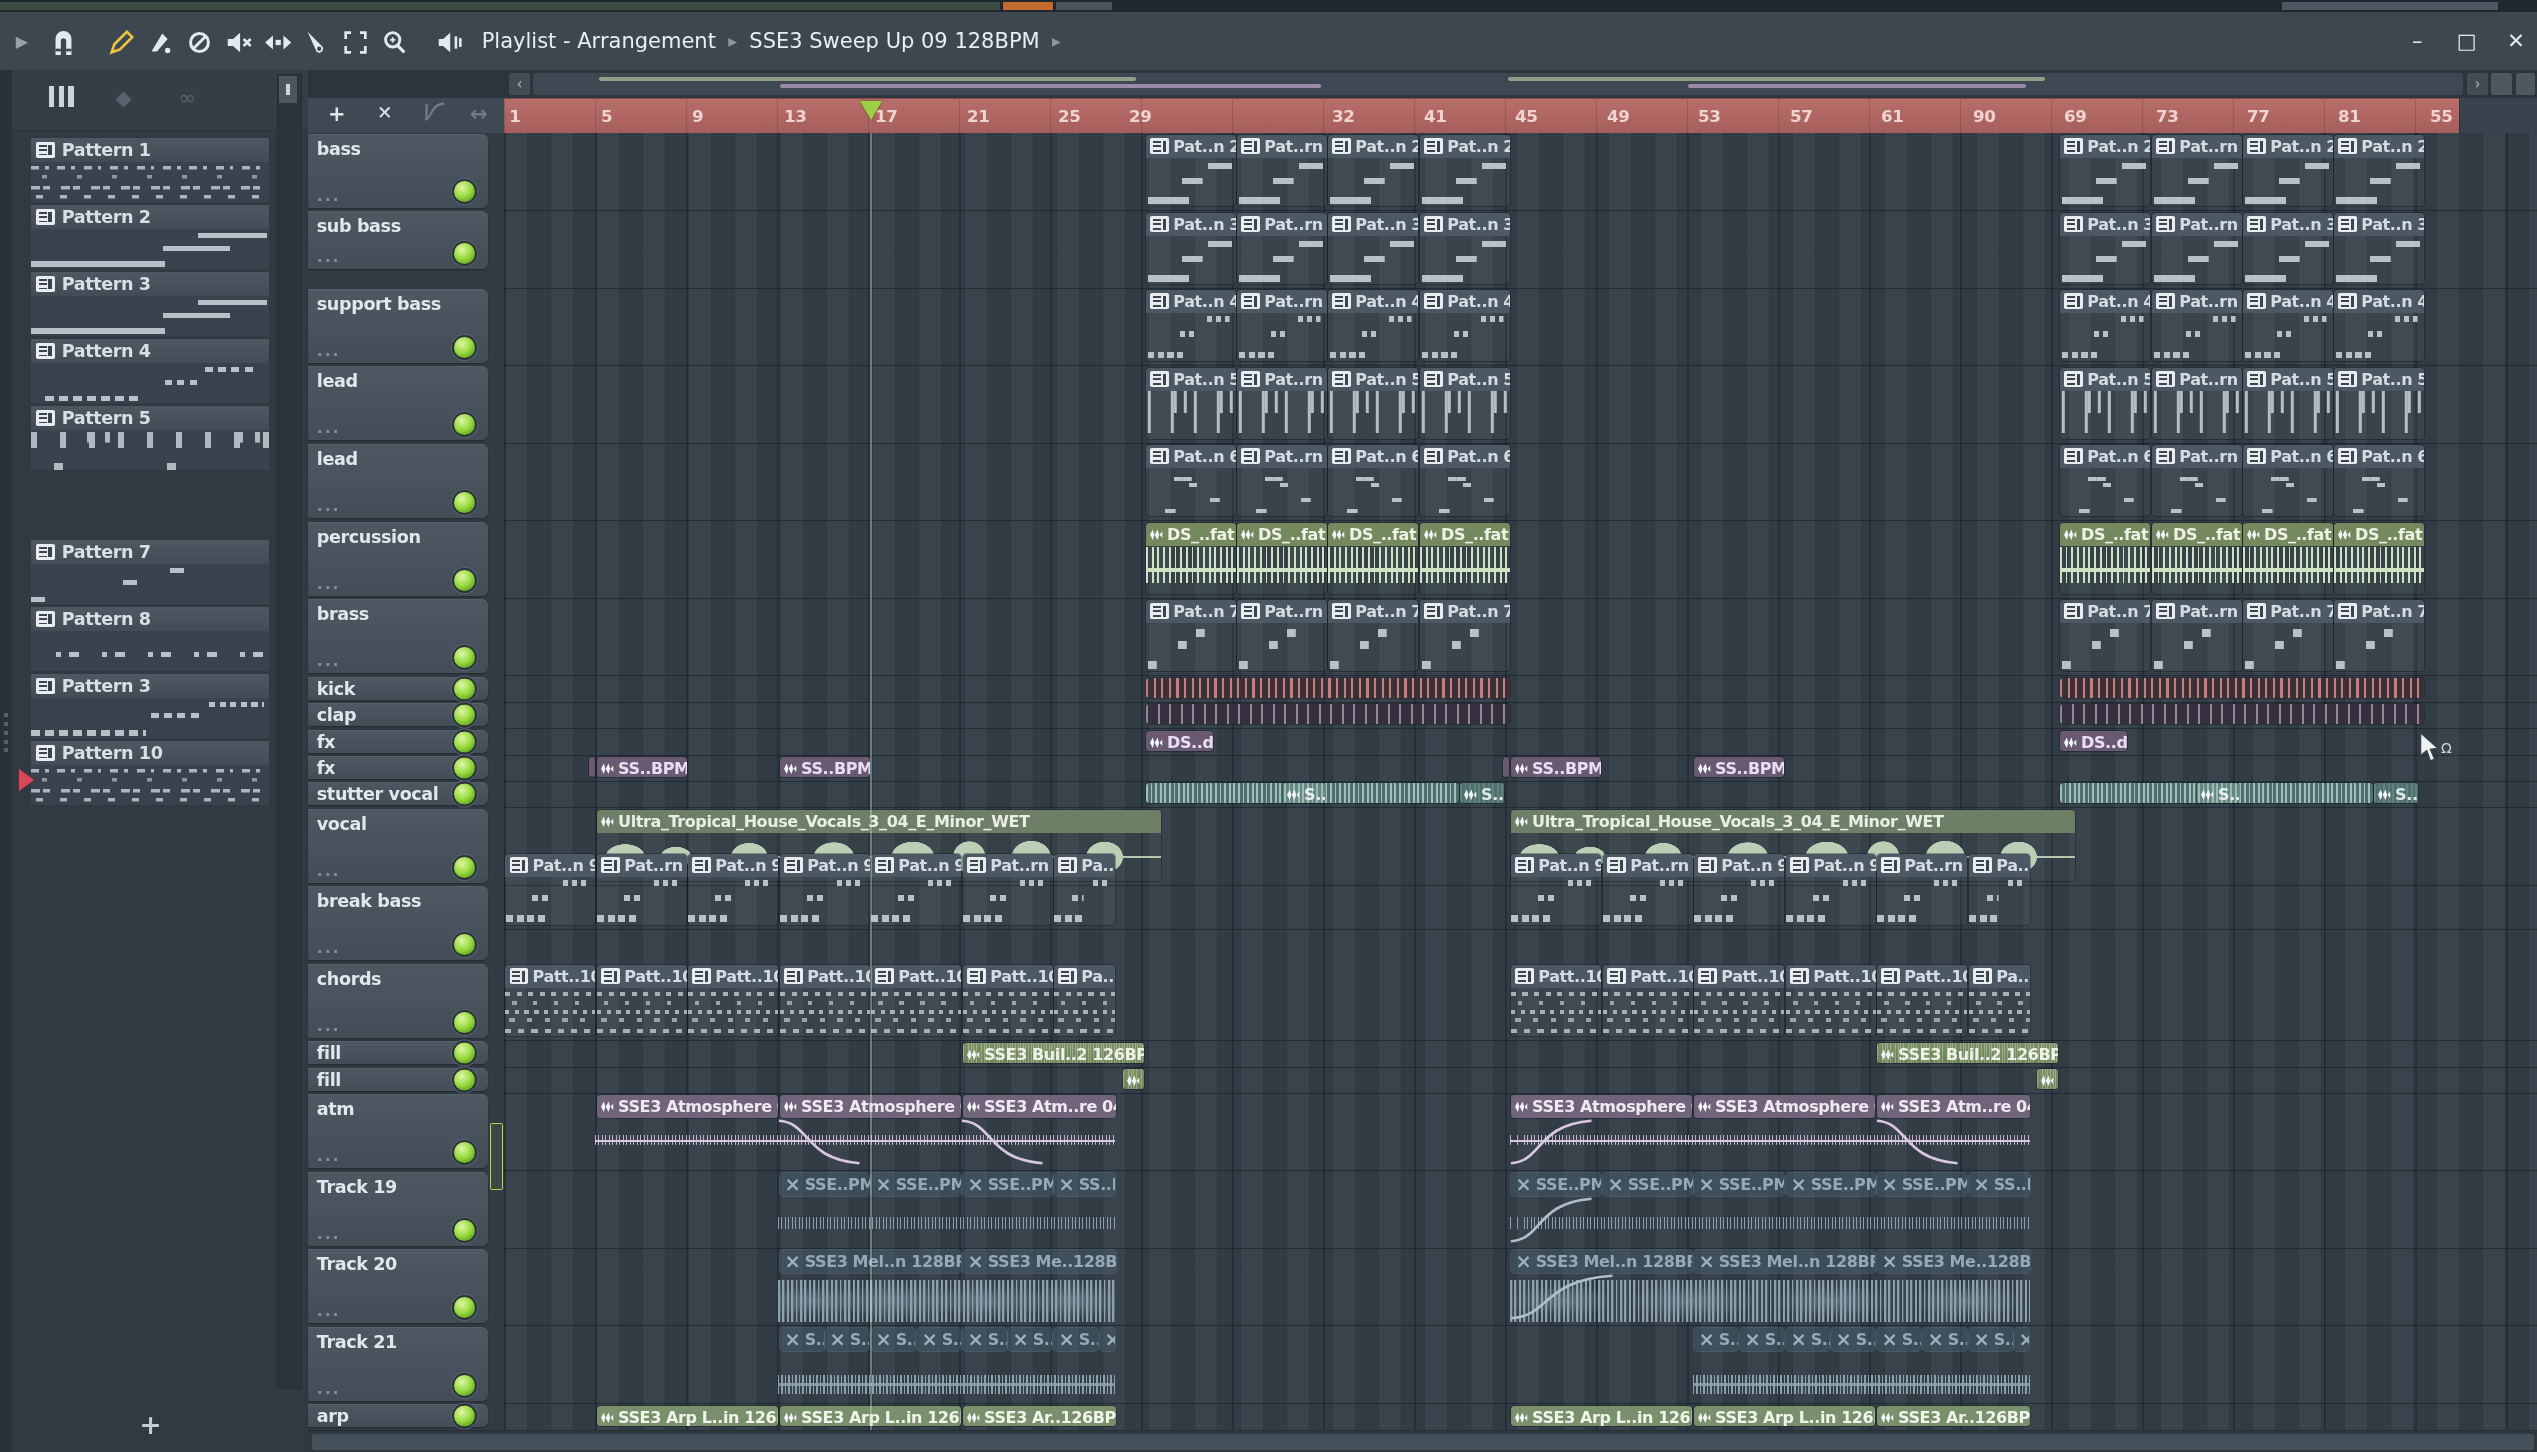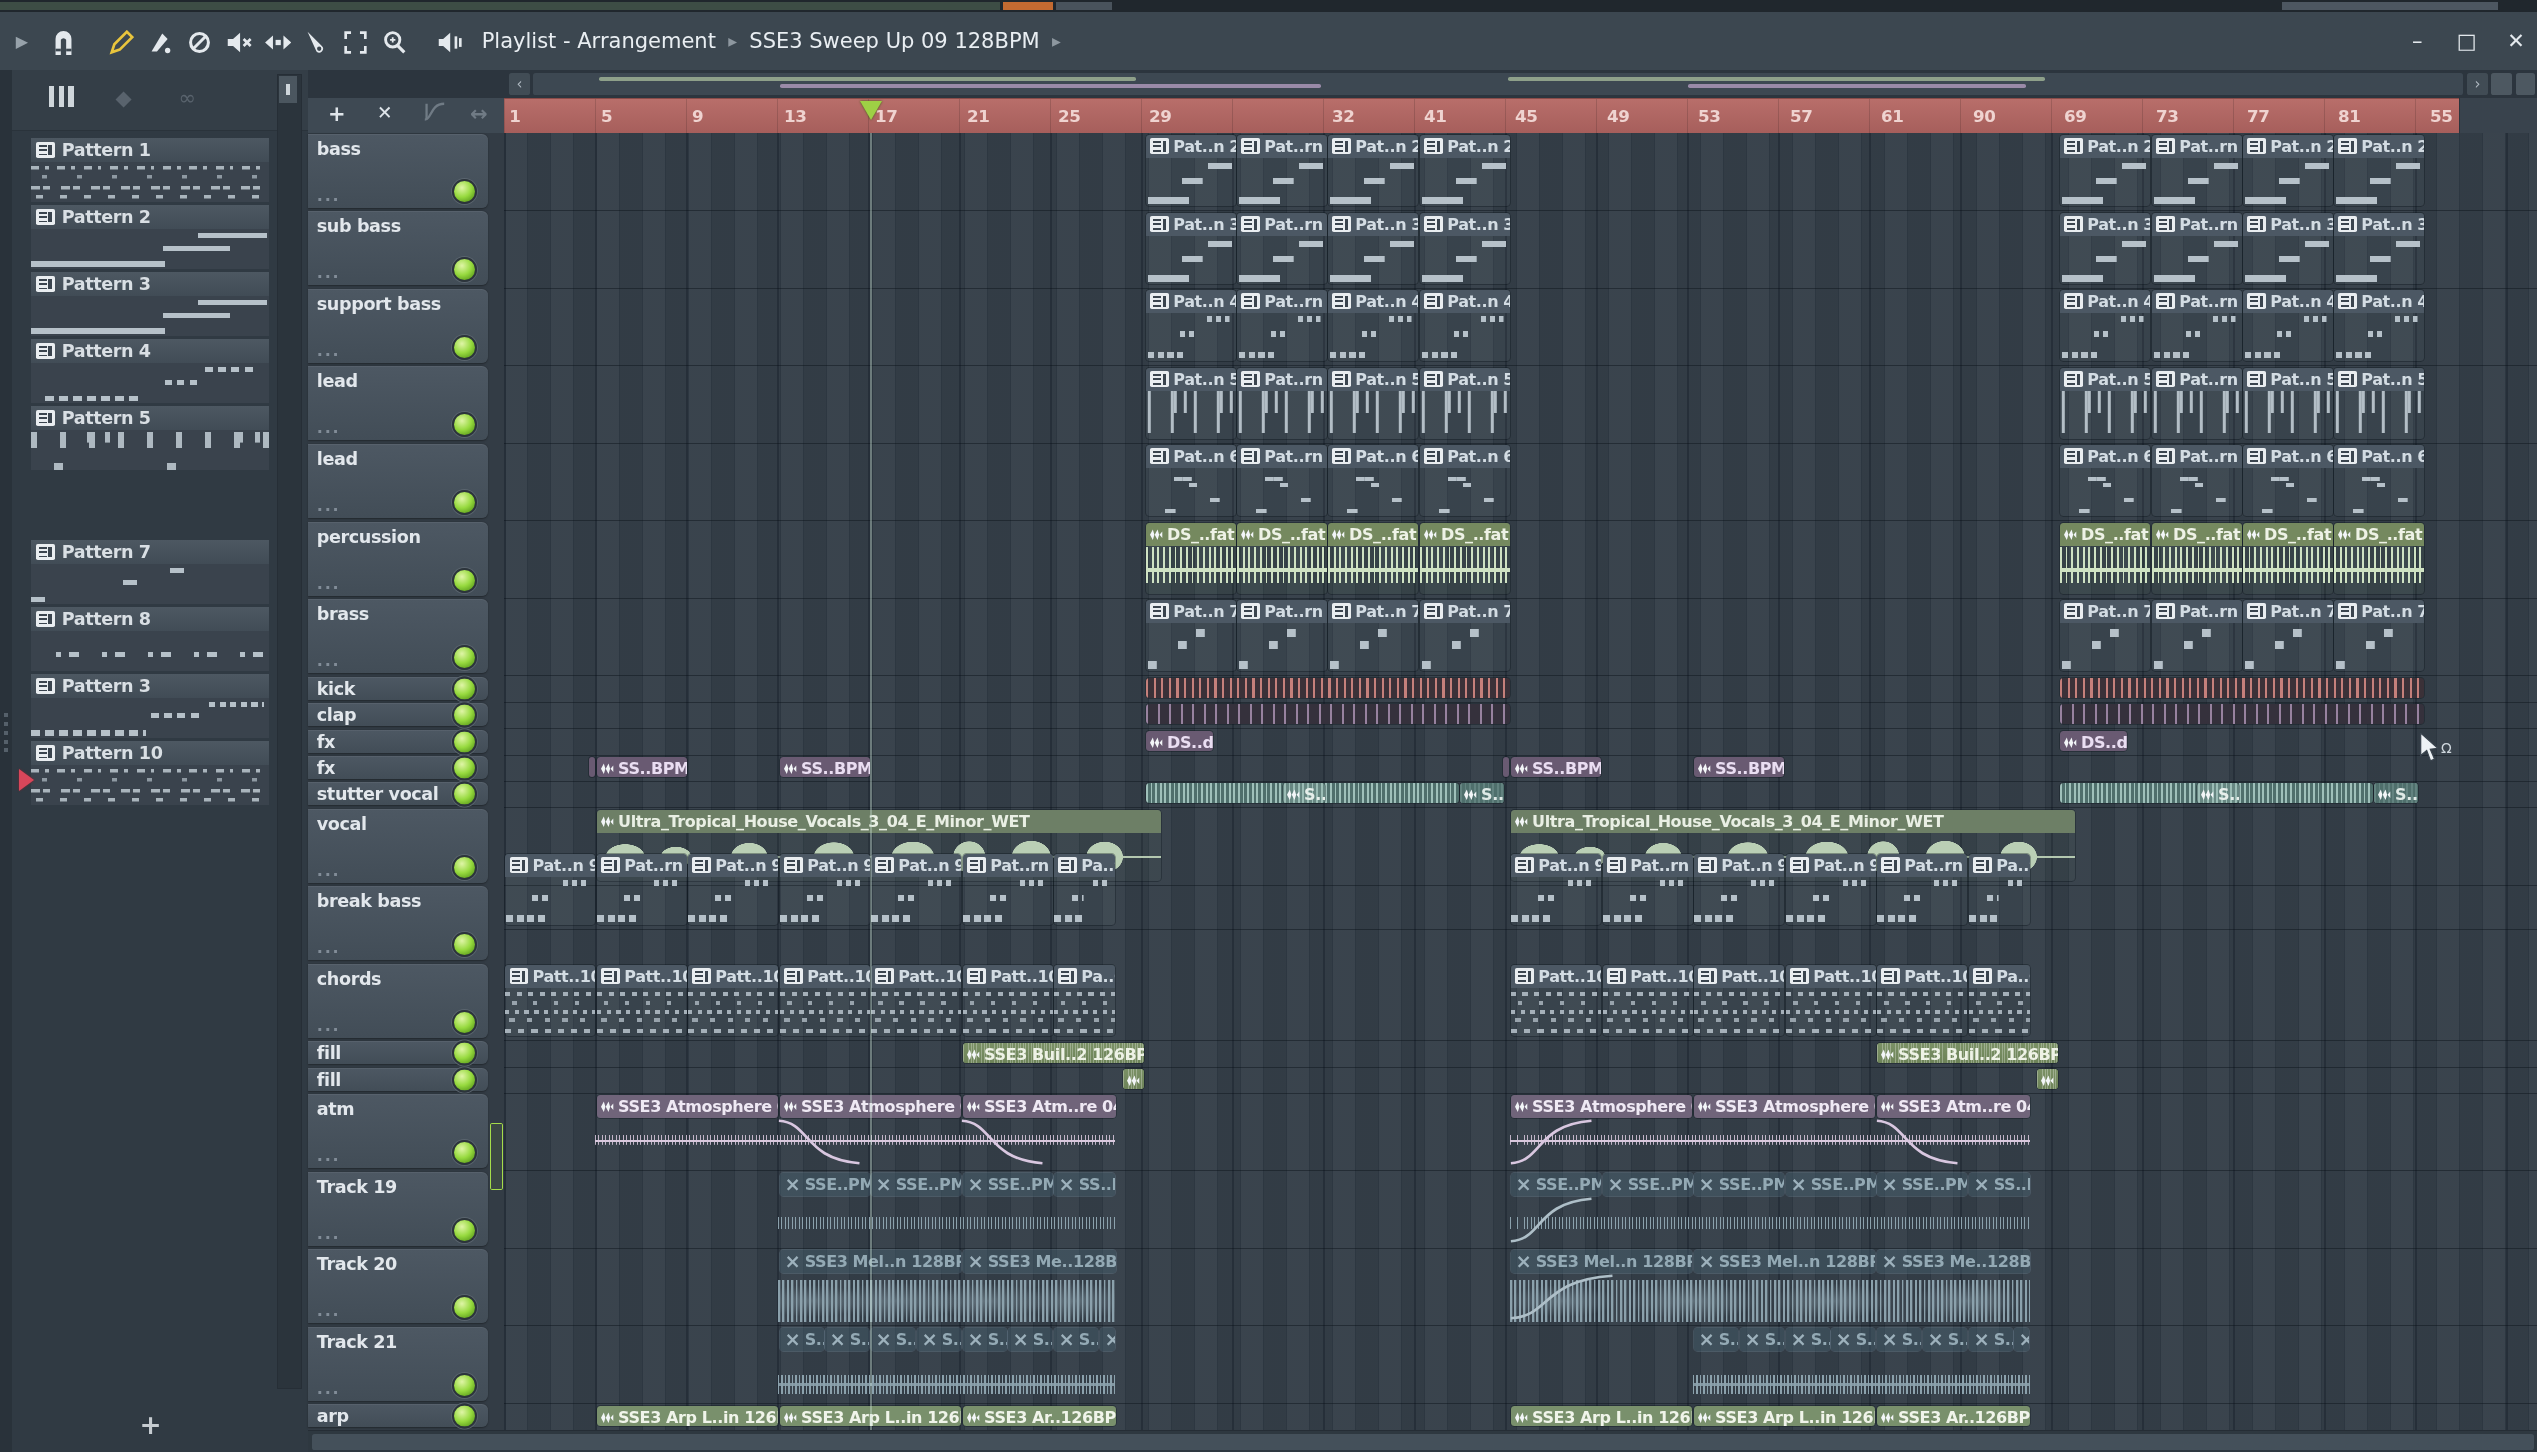--- a/index.html
+++ b/index.html
@@ -437,7 +437,7 @@
           <span class="num" style="left: 371px;">17</span>
           <span class="num" style="left: 463px;">21</span>
           <span class="num" style="left: 554px;">25</span>
-          <span class="num" style="left: 645px;">29</span>
+          <span class="num" style="left: 625px;">29</span>
           <span class="num" style="left: 737px; margin-top: 44px;">33</span>
           <span class="num" style="left: 828px;">32</span>
           <span class="num" style="left: 920px;">41</span>

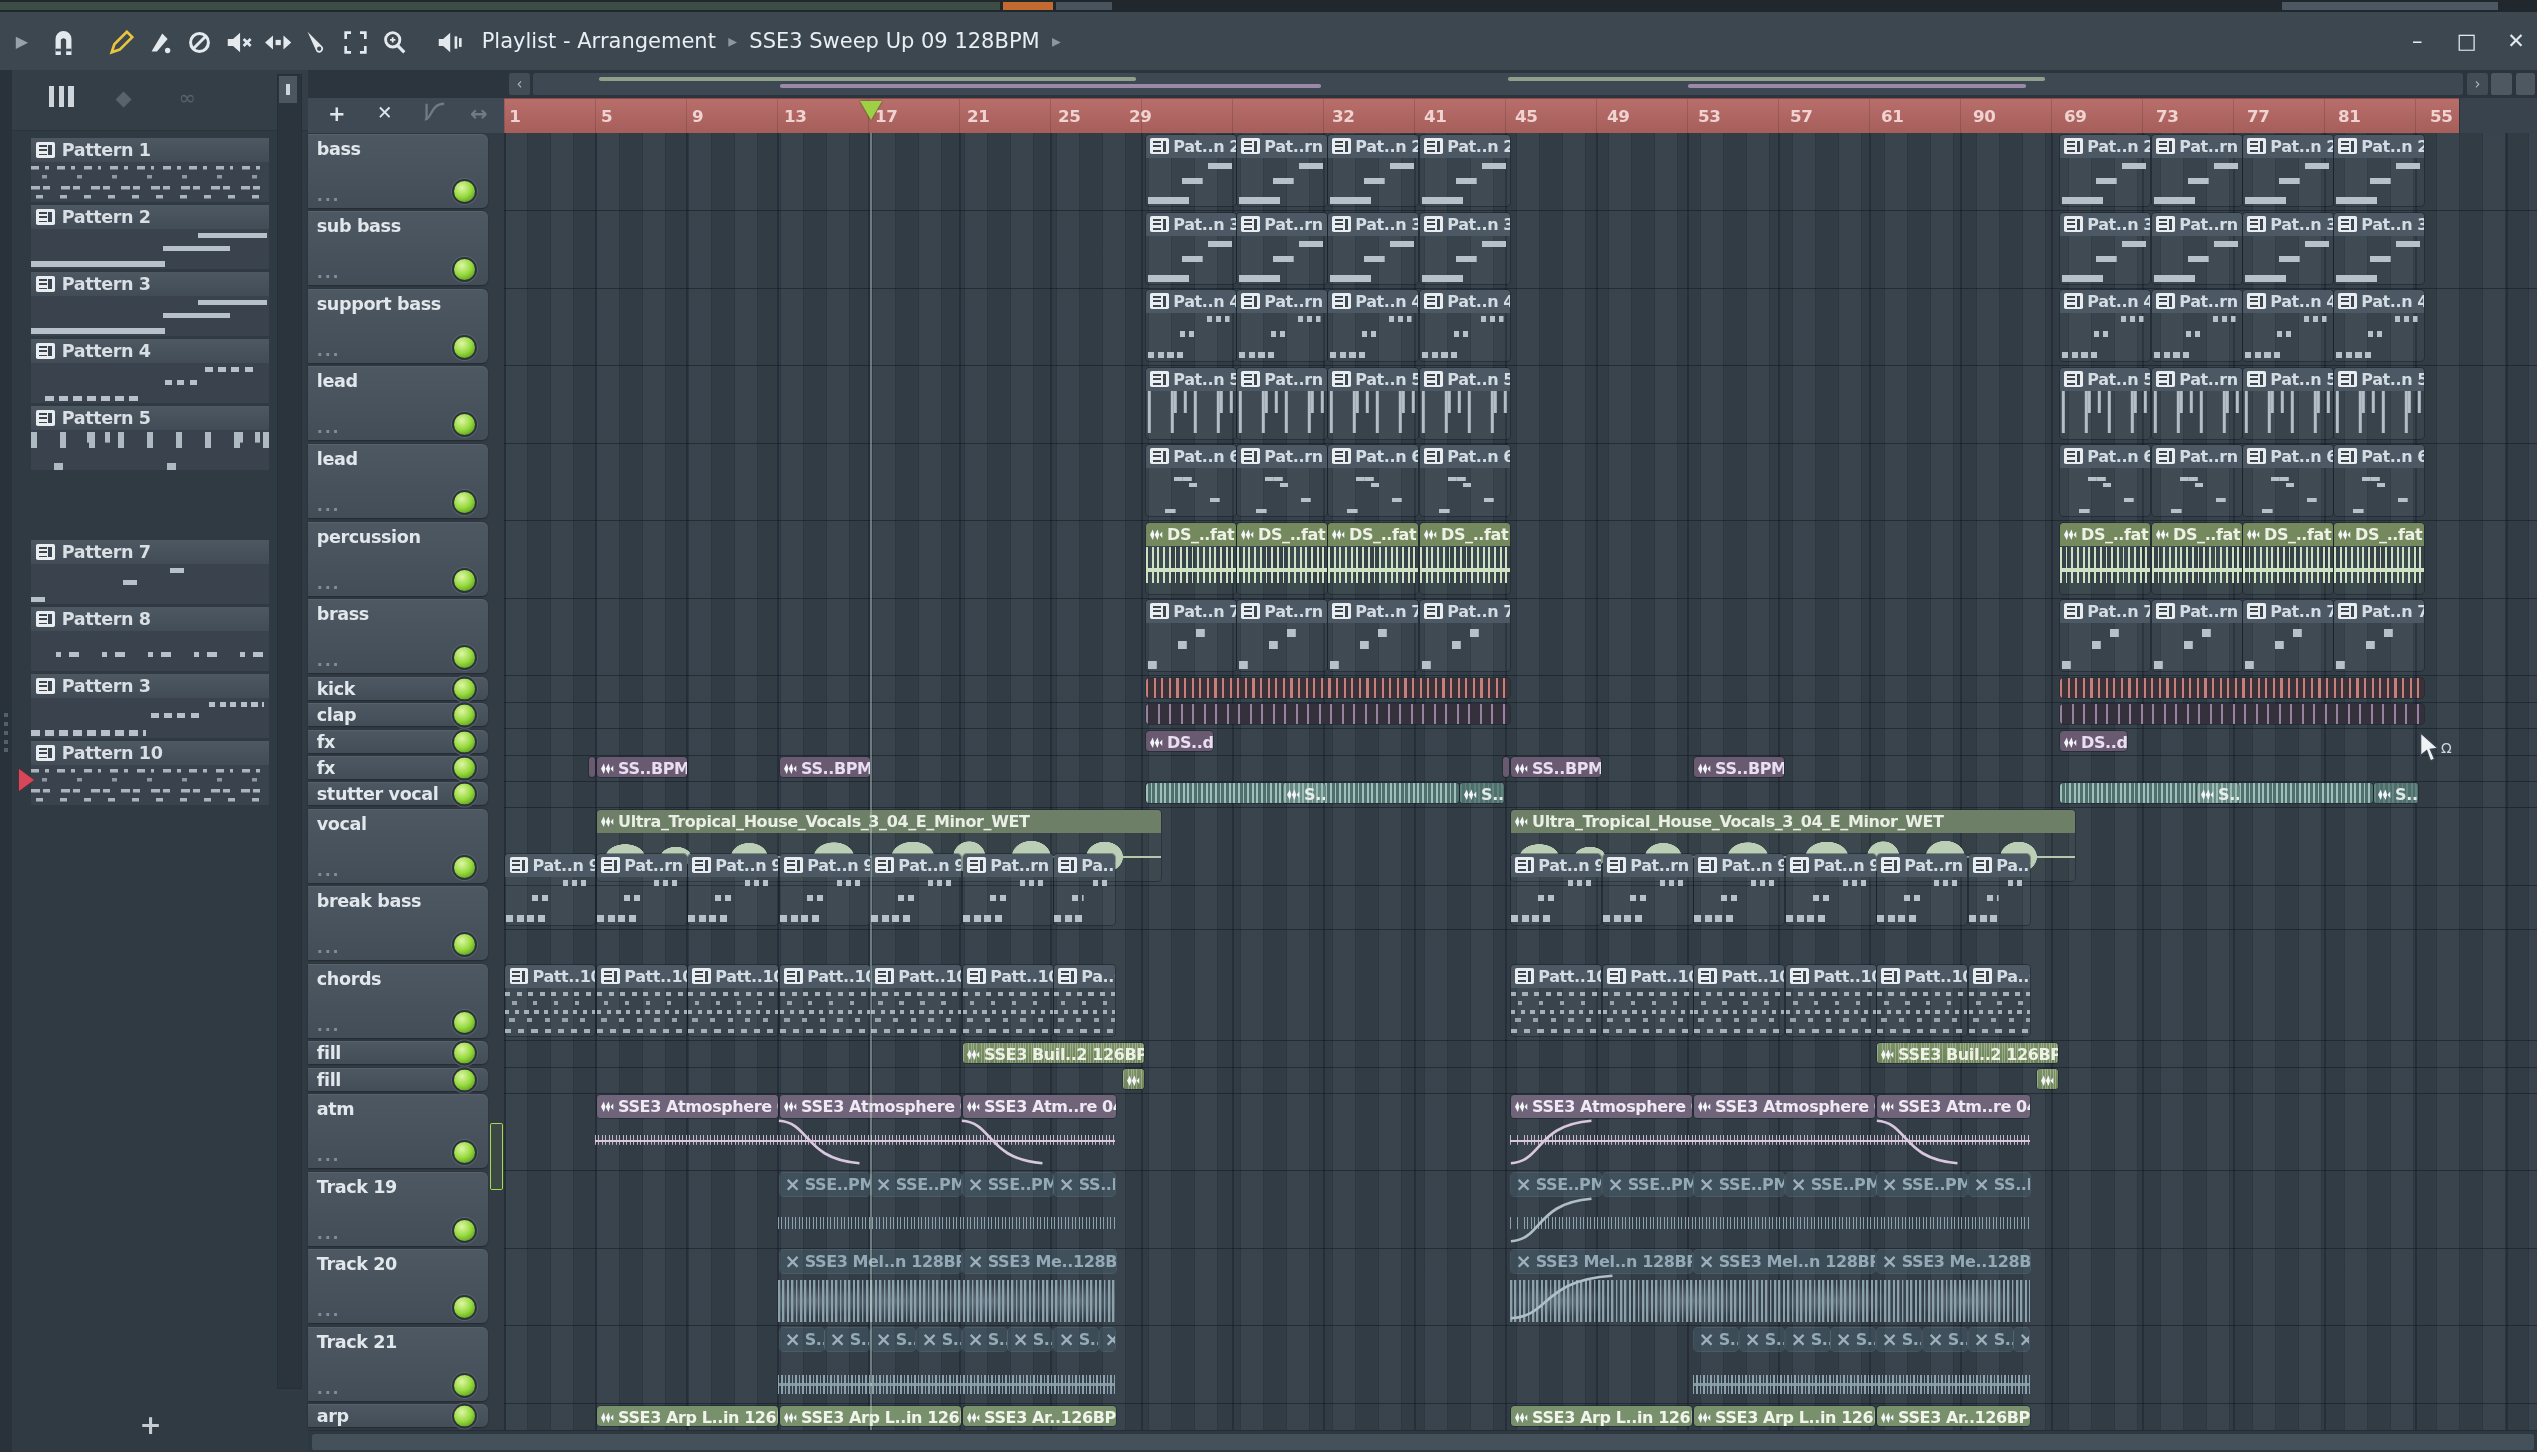--- a/index.html
+++ b/index.html
@@ -463,7 +463,7 @@
           <span class="tdots">...</span>
           <span class="led"></span>
         </div>
-        <div class="thead tall" style="top: 78px; height: 74px;">
+        <div class="thead tall" style="top: 78px; height: 58px;">
           <span class="tname">sub bass</span>
           <span class="tdots">...</span>
           <span class="led"></span>

